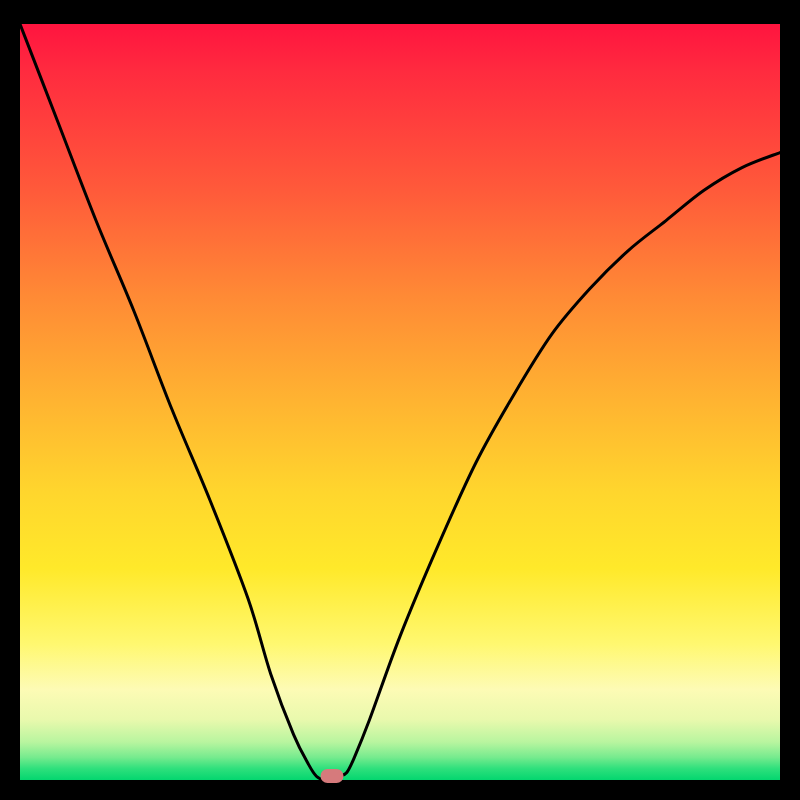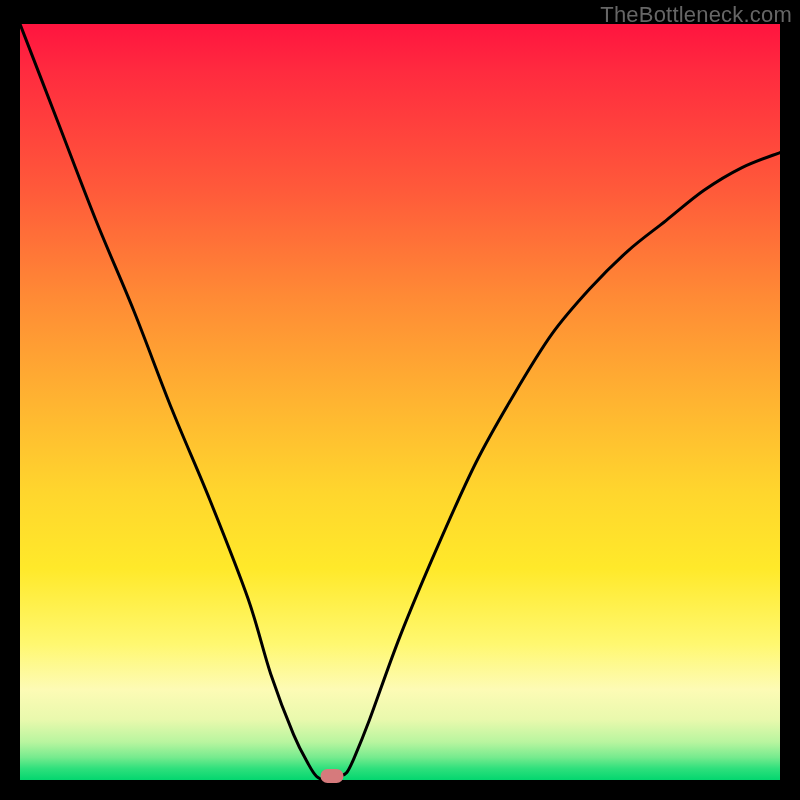--- a/index.html
+++ b/index.html
@@ -72,7 +72,6 @@
 
 <div class="frame">
 
-  <div class="watermark">TheBottleneck.com</div>
 
   <div class="plot">
 

